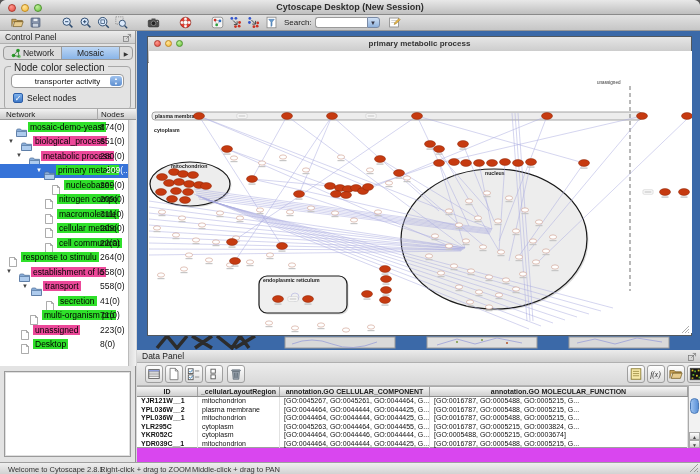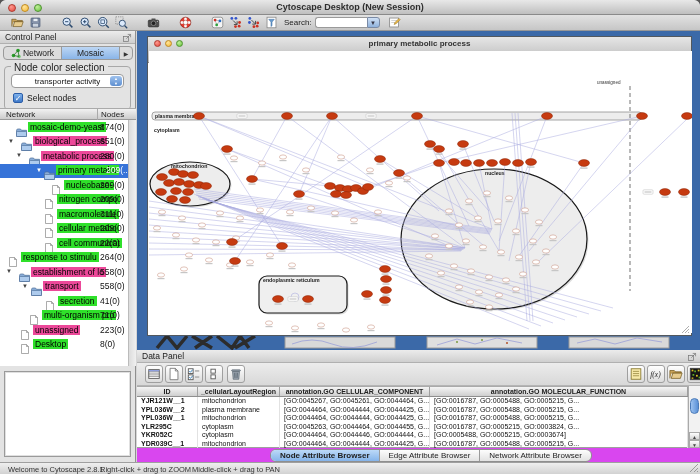--- a/index.html
+++ b/index.html
@@ -861,11 +861,6 @@
       <div class="dp-arr" style="bottom:8px">▲</div>
       <div class="dp-arr" style="bottom:0px">▼</div>
     </div>
-    <div id="dp-tabs">
-        <span class="dp-tab sel">Node Attribute Browser</span>
-        <span class="dp-tab">Edge Attribute Browser</span>
-        <span class="dp-tab">Network Attribute Browser</span>
-      </div>
   </div>
 
   <div id="status-bar">

